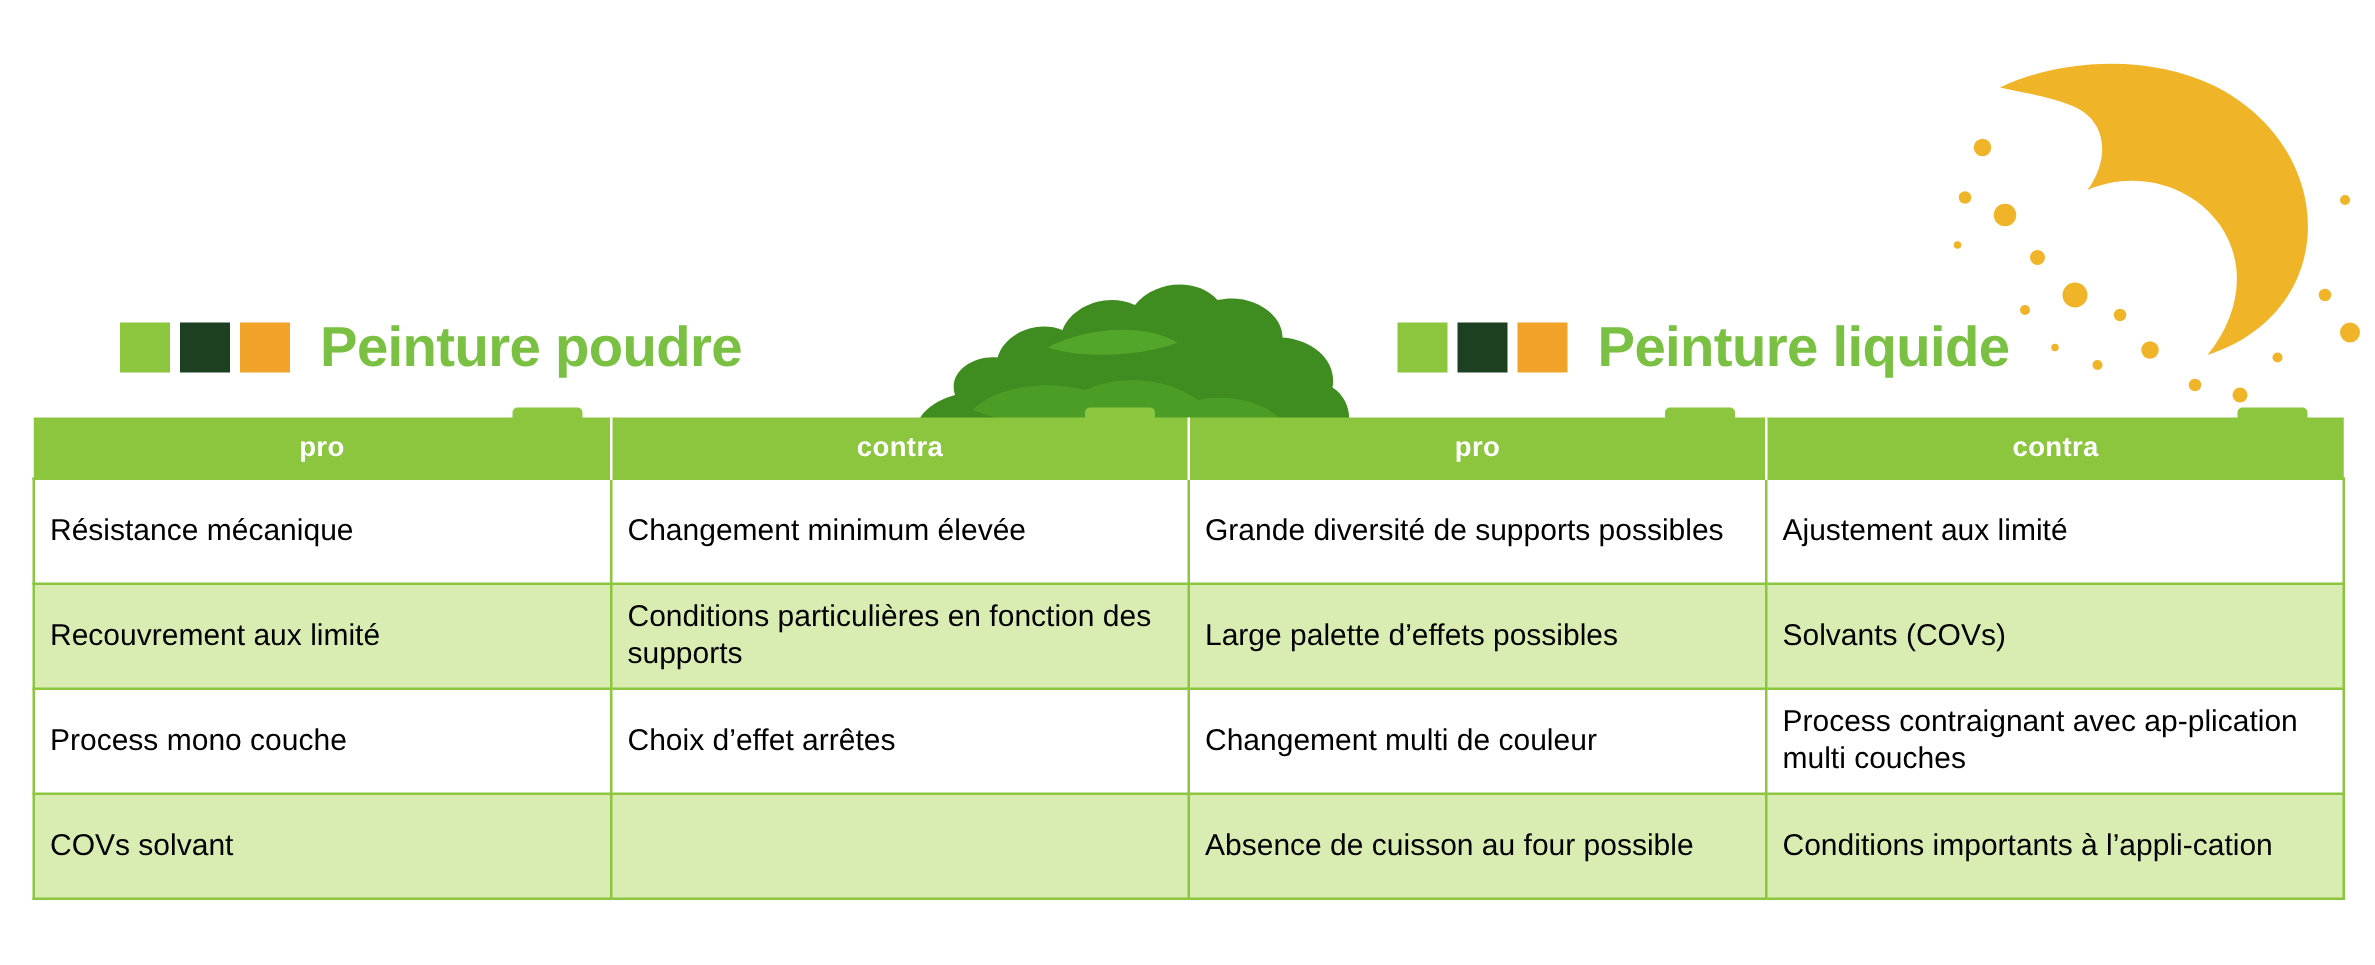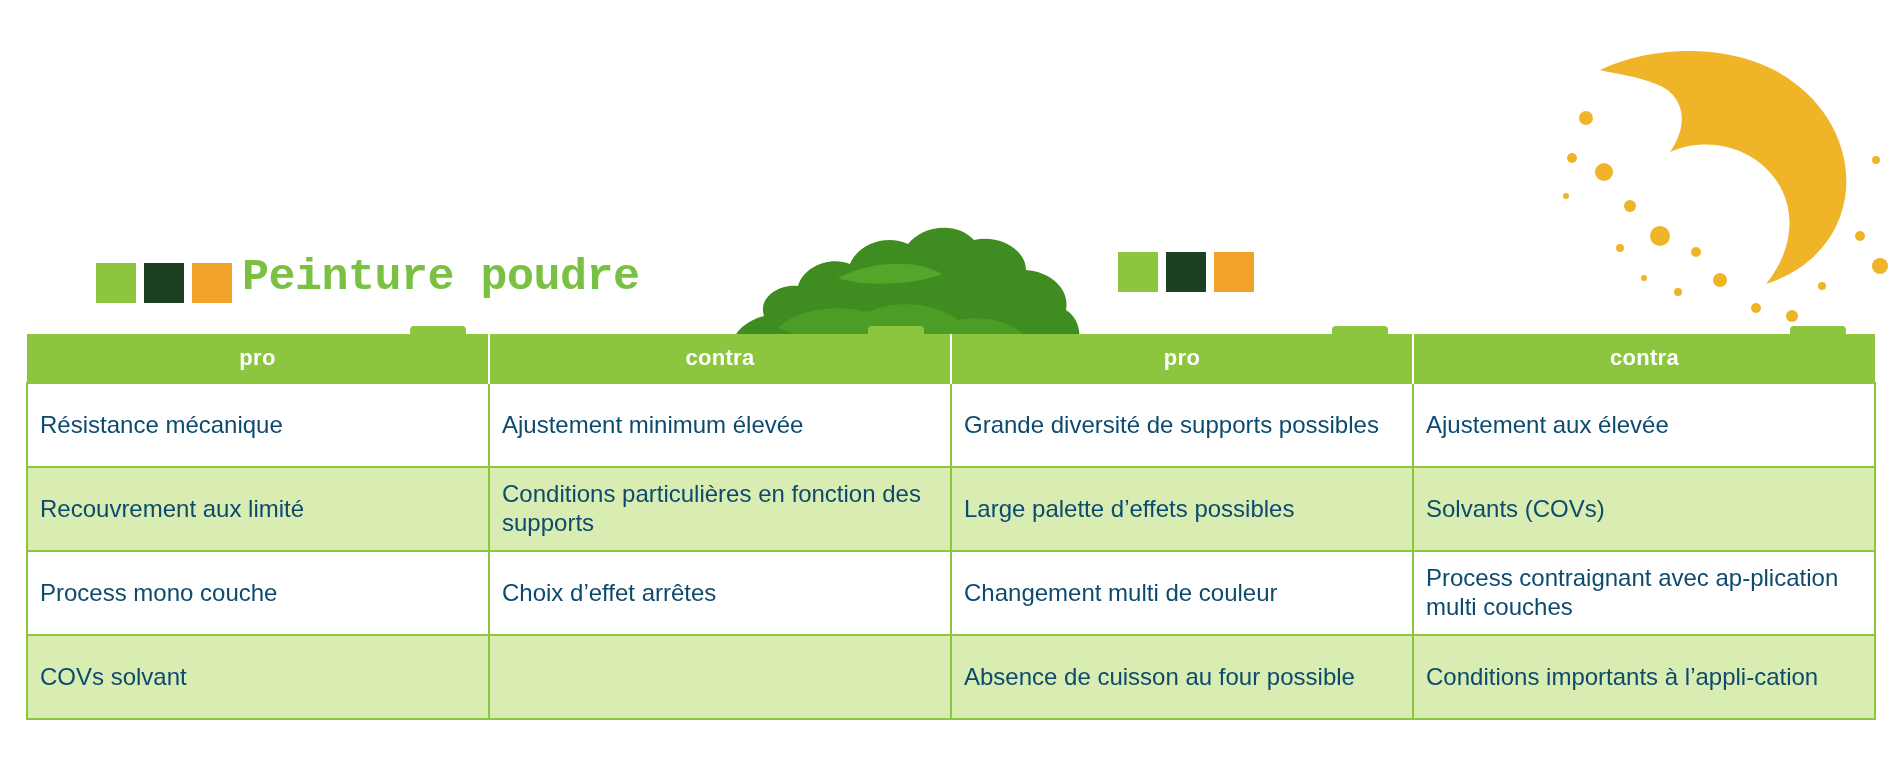--- a/index.html
+++ b/index.html
@@ -45,8 +45,8 @@
   .title-row {
     position: absolute;
     display: flex;
-    align-items: flex-end;
-    font-family: Liberation Mono, monospace;
+    align-items: center;
+    gap: 14px;
   }
   .title-row.left  { left: 96px;  top: 252px; }
   .title-row.right { left: 1118px; top: 252px; }

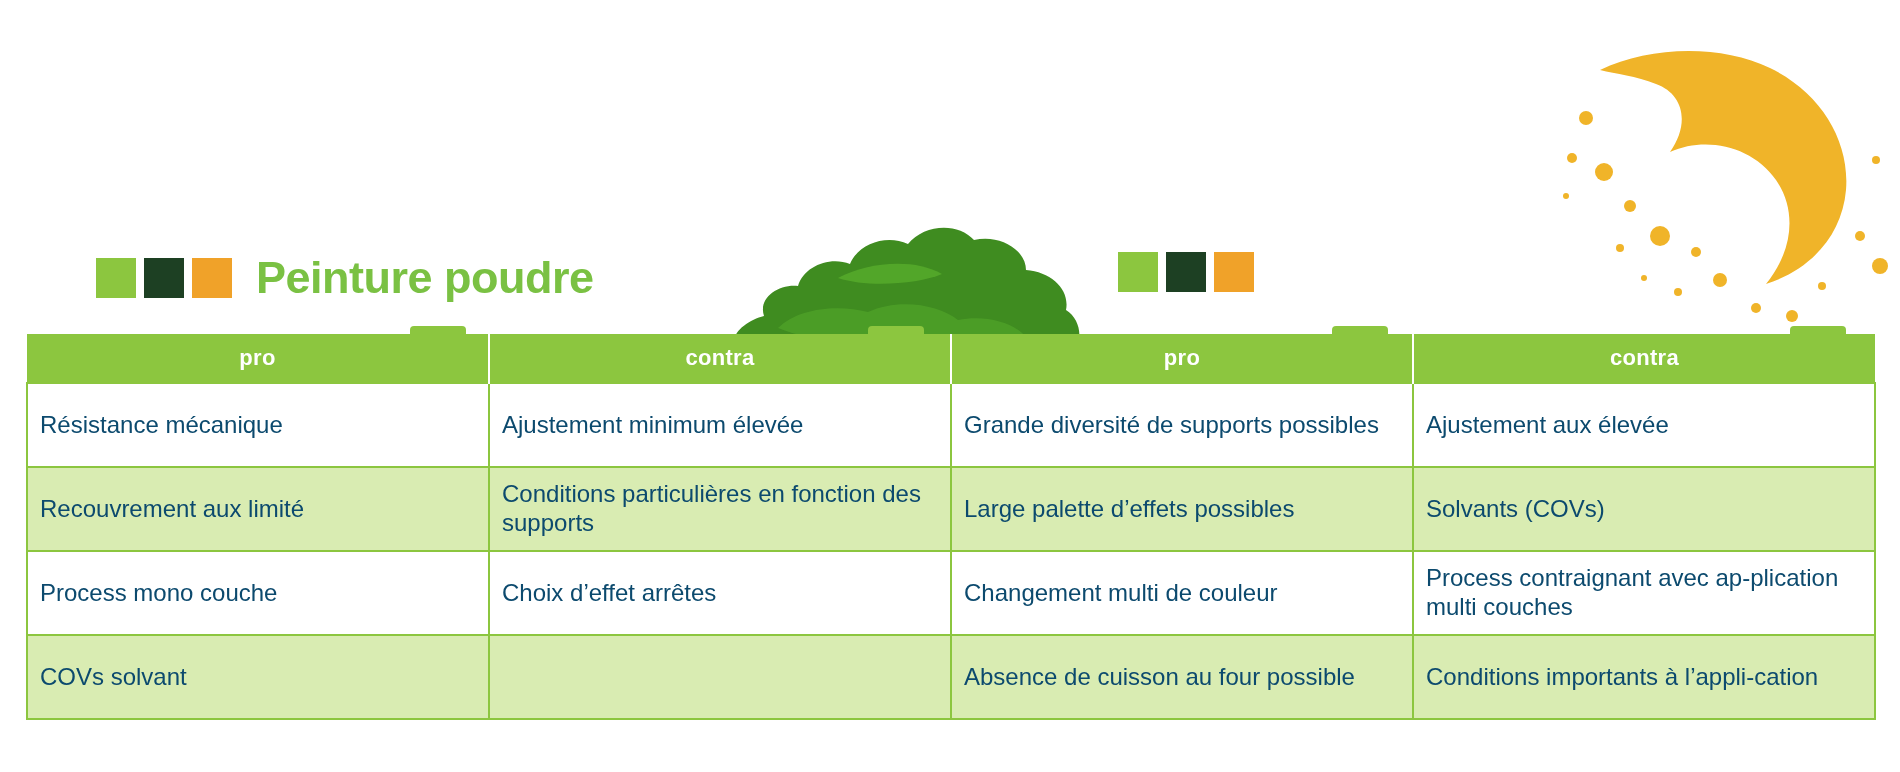--- a/index.html
+++ b/index.html
@@ -191,6 +191,7 @@
       <span class="sw dark"></span>
       <span class="sw orange"></span>
     </div>
+    <span class="title-text">Peinture liquide</span>
   </div>
 
   <div class="zoom-badge z1">

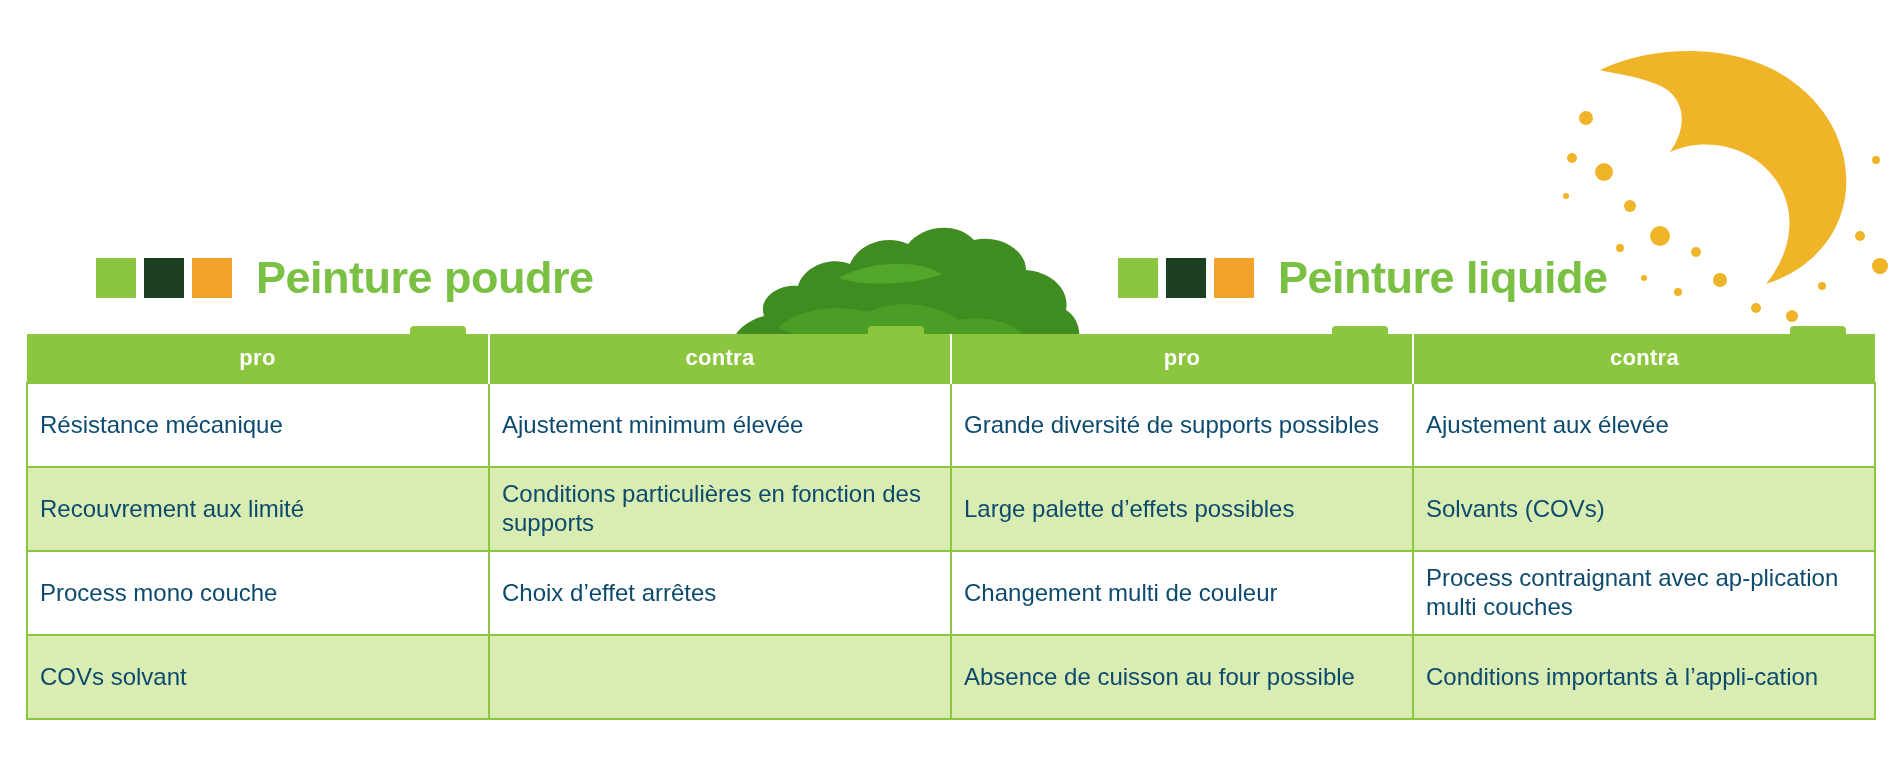--- a/index.html
+++ b/index.html
@@ -116,7 +116,7 @@
 
   table.compare td {
     font-size: 24px;
-    color: #0c4a6e;
+    color: #000000;
     padding: 10px 12px;
     vertical-align: middle;
     height: 62px;

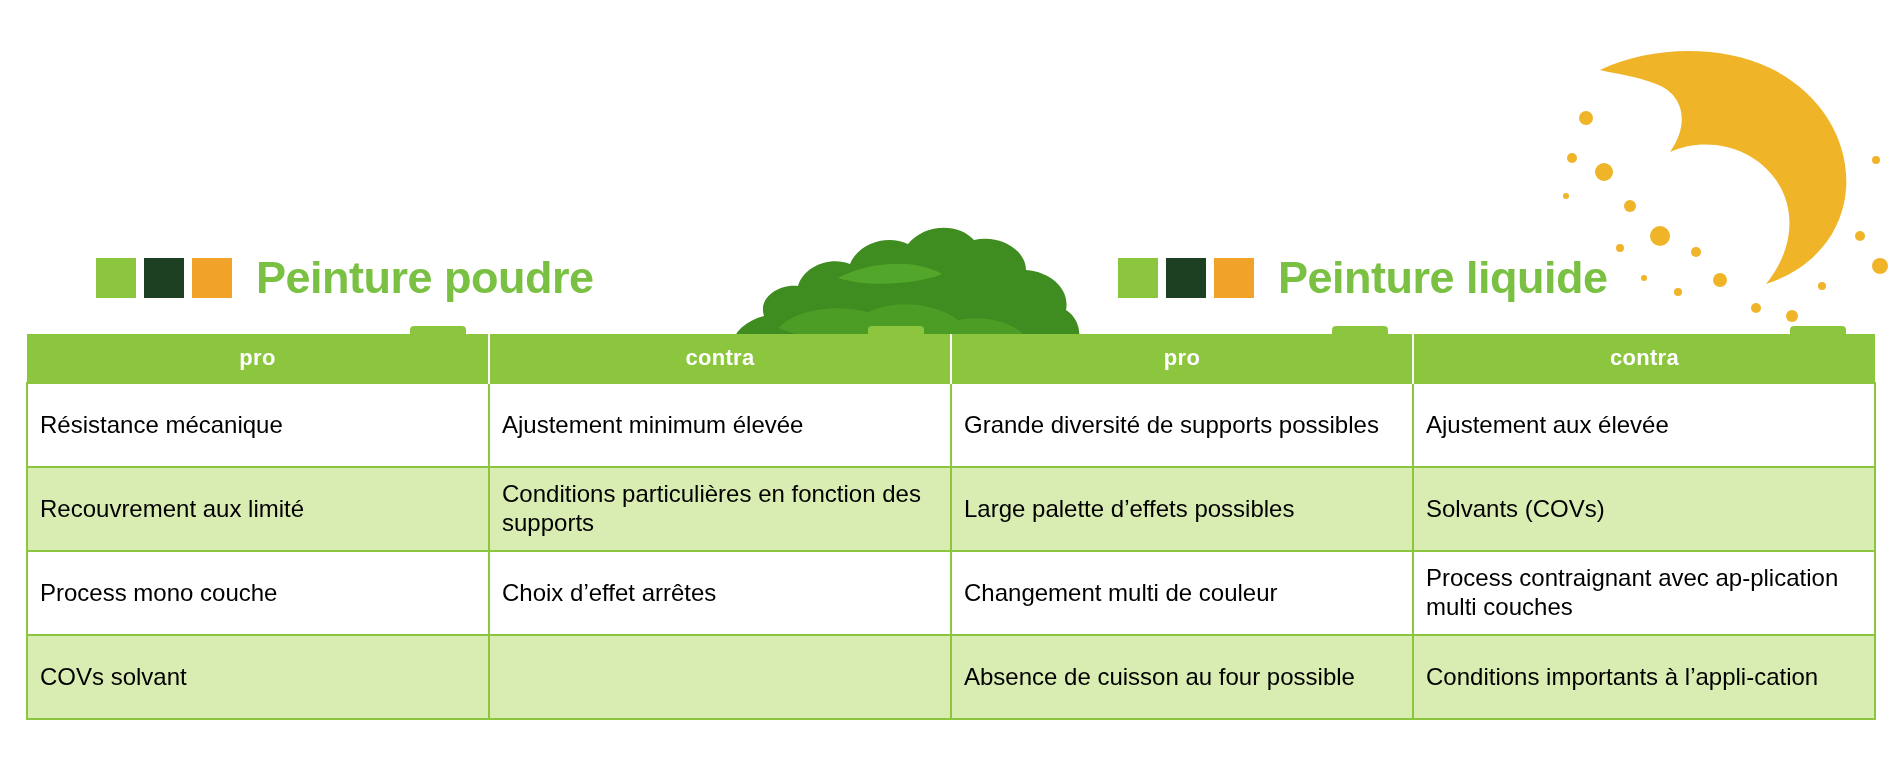--- a/index.html
+++ b/index.html
@@ -247,7 +247,7 @@
       <tbody>
         <tr class="plain">
           <td>Résistance mécanique</td>
-          <td>Ajustement minimum élevée</td>
+          <td>Changement minimum élevée</td>
           <td>Grande diversité de supports possibles</td>
           <td>Ajustement aux élevée</td>
         </tr>

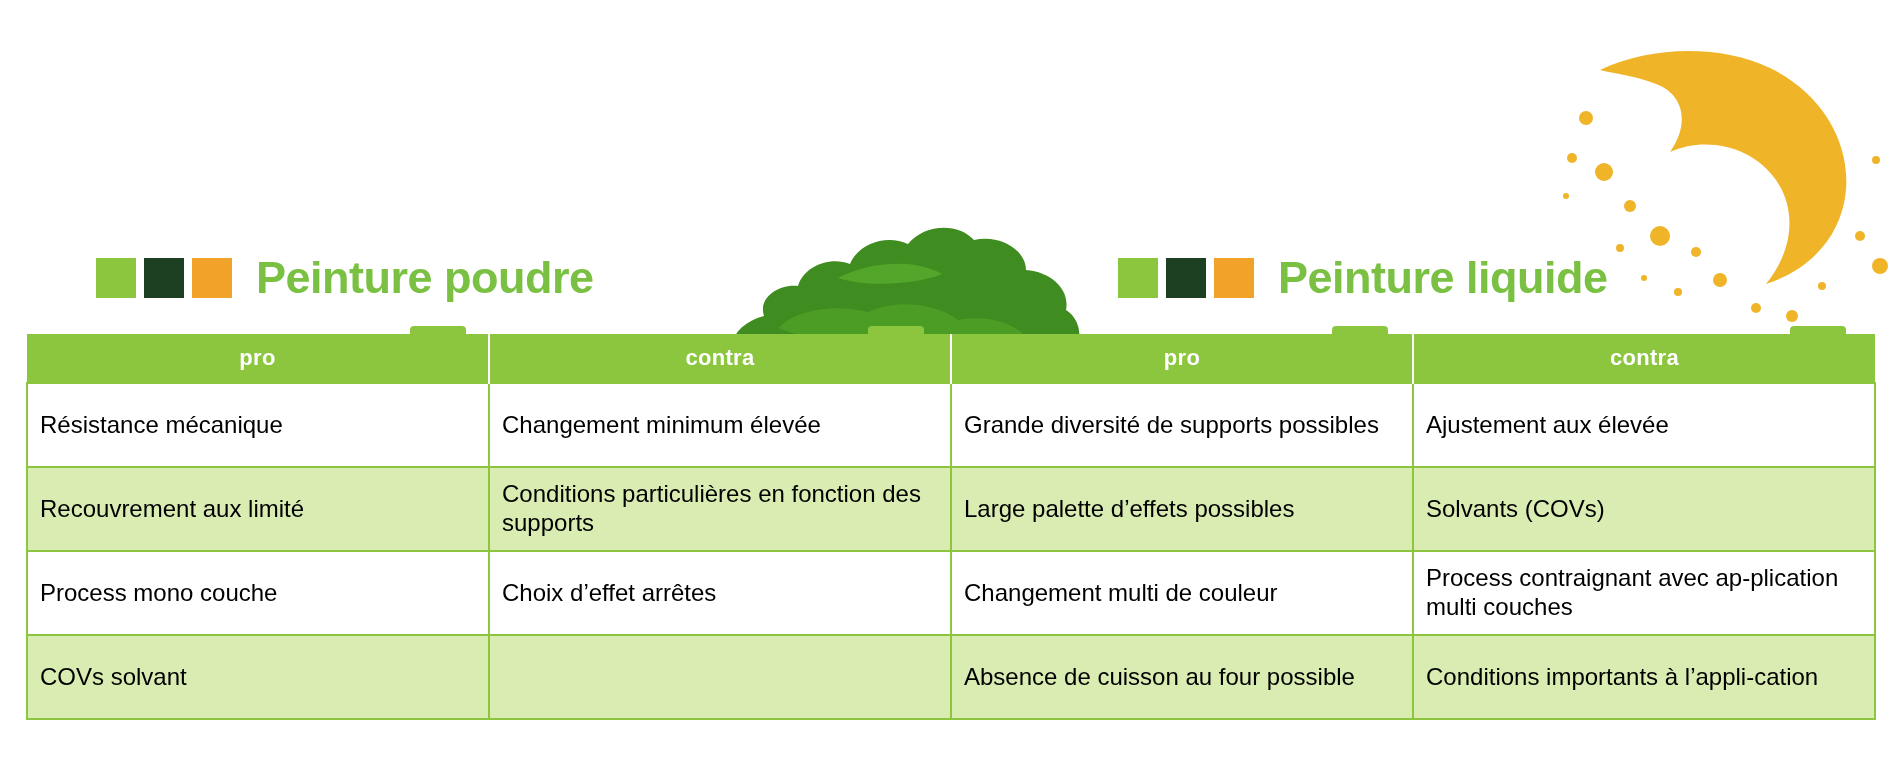--- a/index.html
+++ b/index.html
@@ -249,7 +249,7 @@
           <td>Résistance mécanique</td>
           <td>Changement minimum élevée</td>
           <td>Grande diversité de supports possibles</td>
-          <td>Ajustement aux élevée</td>
+          <td>Ajustement aux limité</td>
         </tr>
         <tr class="alt">
           <td>Recouvrement aux limité</td>

